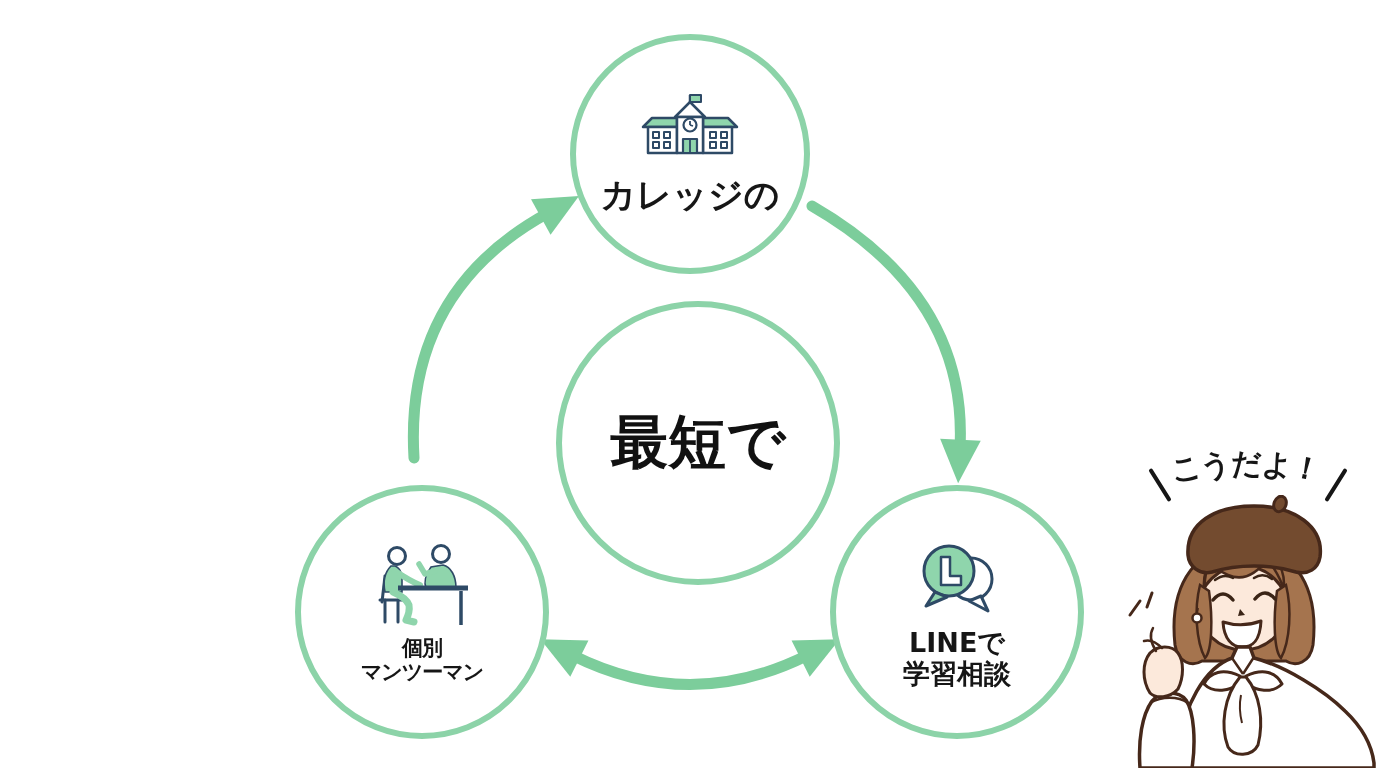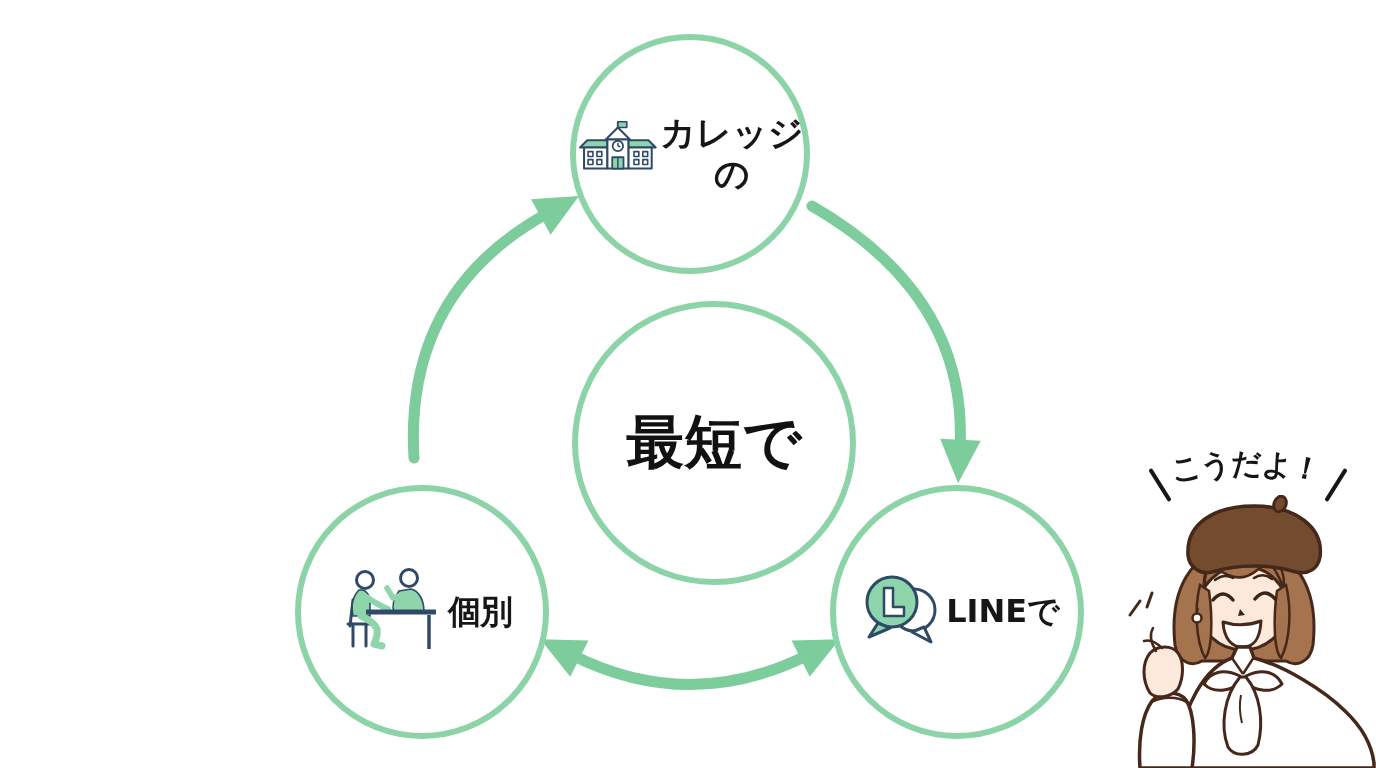--- a/index.html
+++ b/index.html
@@ -10,7 +10,7 @@
   .arrows{position:absolute;left:0;top:0;width:1376px;height:768px;pointer-events:none;}
   .circle{
     position:absolute;border:6px solid #8CD3A8;border-radius:50%;background:#fff;
-    display:flex;flex-direction:row;align-items:center;justify-content:center;
+    display:flex;flex-direction:column;align-items:center;justify-content:center;
     box-sizing:border-box;text-align:center;
   }
   .node-top{left:570px;top:34px;width:240px;height:240px;}

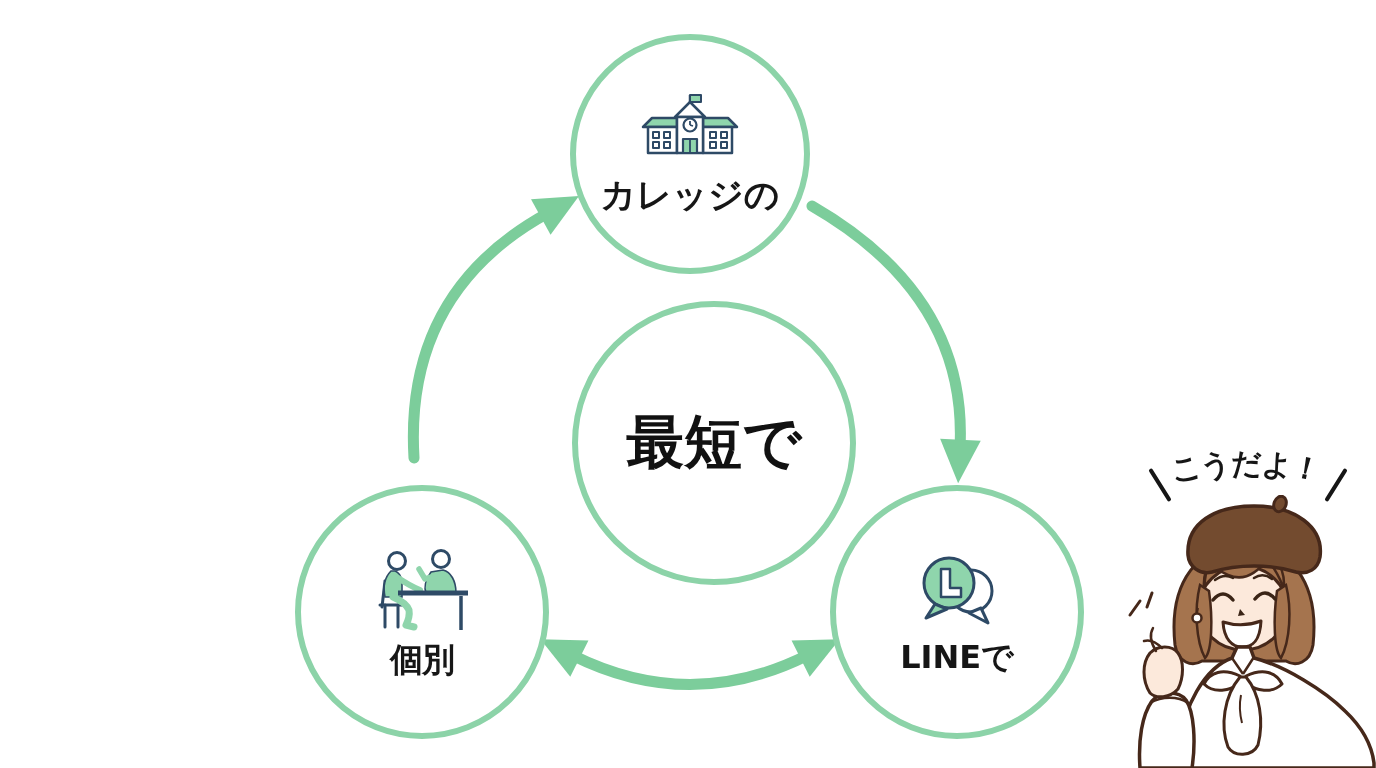--- a/index.html
+++ b/index.html
@@ -14,7 +14,7 @@
     box-sizing:border-box;text-align:center;
   }
   .node-top{left:570px;top:34px;width:240px;height:240px;}
-  .node-center{left:572px;top:301px;width:284px;height:284px;text-align:right;}
+  .node-center{left:556px;top:301px;width:284px;height:284px;text-align:right;}
   .node-left{left:295px;top:485px;width:254px;height:254px;}
   .node-right{left:830px;top:485px;width:254px;height:254px;}
   .node-label{font-weight:800;line-height:1.16;color:#161616;letter-spacing:0px;}

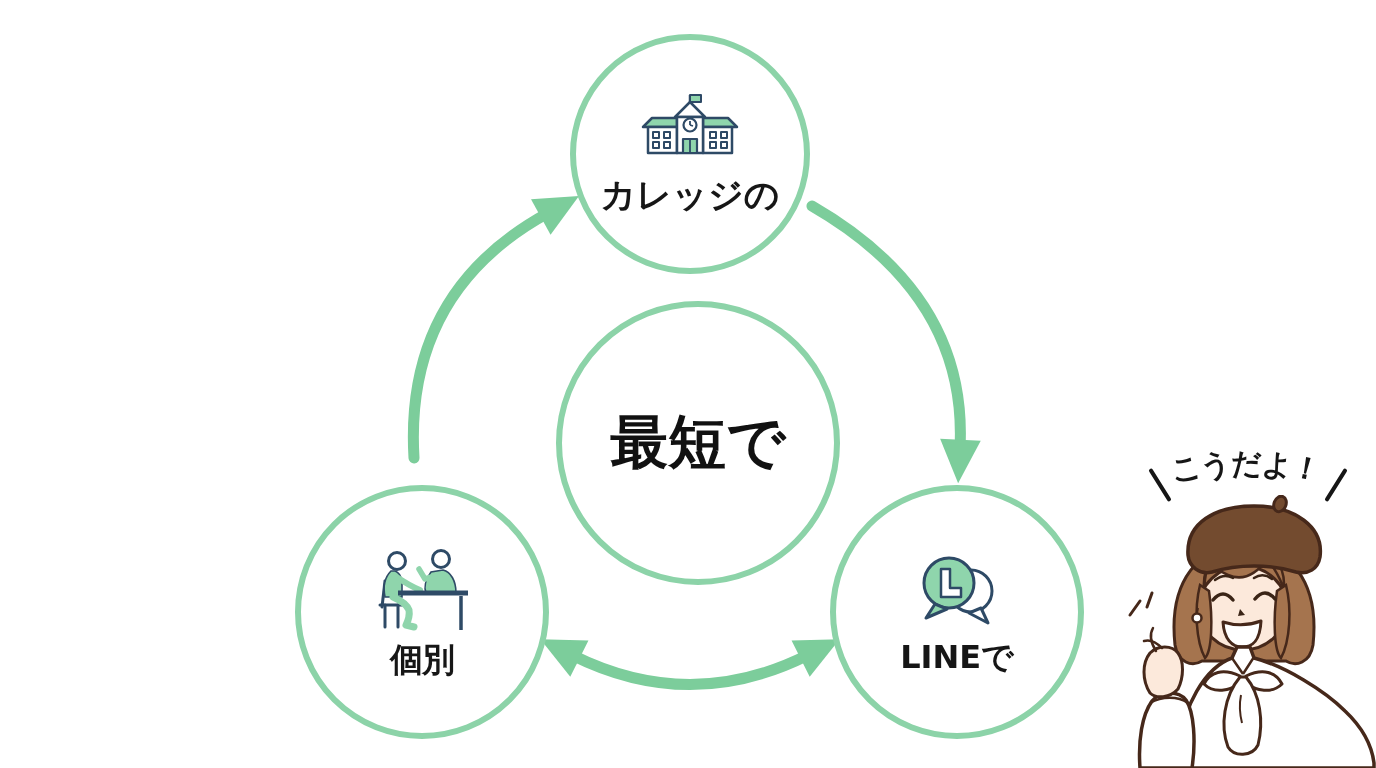--- a/index.html
+++ b/index.html
@@ -19,7 +19,7 @@
   .node-right{left:830px;top:485px;width:254px;height:254px;}
   .node-label{font-weight:800;line-height:1.16;color:#161616;letter-spacing:0px;}
   .node-top .node-label{font-size:35px;}
-  .node-left .node-label{font-size:33px;letter-spacing:-1px;}
+  .node-left .node-label{font-size:21px;letter-spacing:-1px;}
   .node-right .node-label{font-size:32px;}
   .center-text{font-weight:900;font-size:58px;line-height:1.3;color:#111;}
   .node-icon{margin-bottom:8px;}

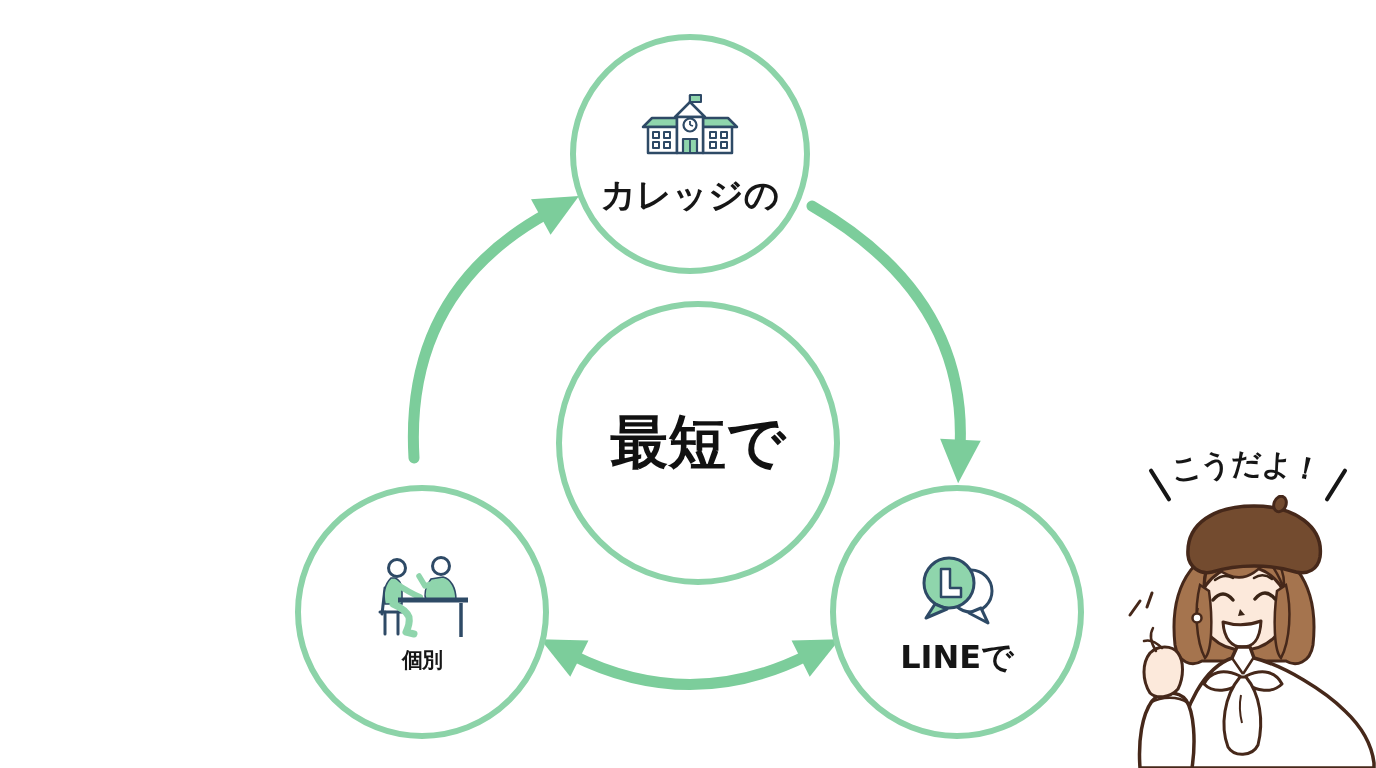--- a/index.html
+++ b/index.html
@@ -20,7 +20,7 @@
   .node-label{font-weight:800;line-height:1.16;color:#161616;letter-spacing:0px;}
   .node-top .node-label{font-size:35px;}
   .node-left .node-label{font-size:21px;letter-spacing:-1px;}
-  .node-right .node-label{font-size:32px;}
+  .node-right .node-label{font-size:27px;}
   .center-text{font-weight:900;font-size:58px;line-height:1.3;color:#111;}
   .node-icon{margin-bottom:8px;}
   

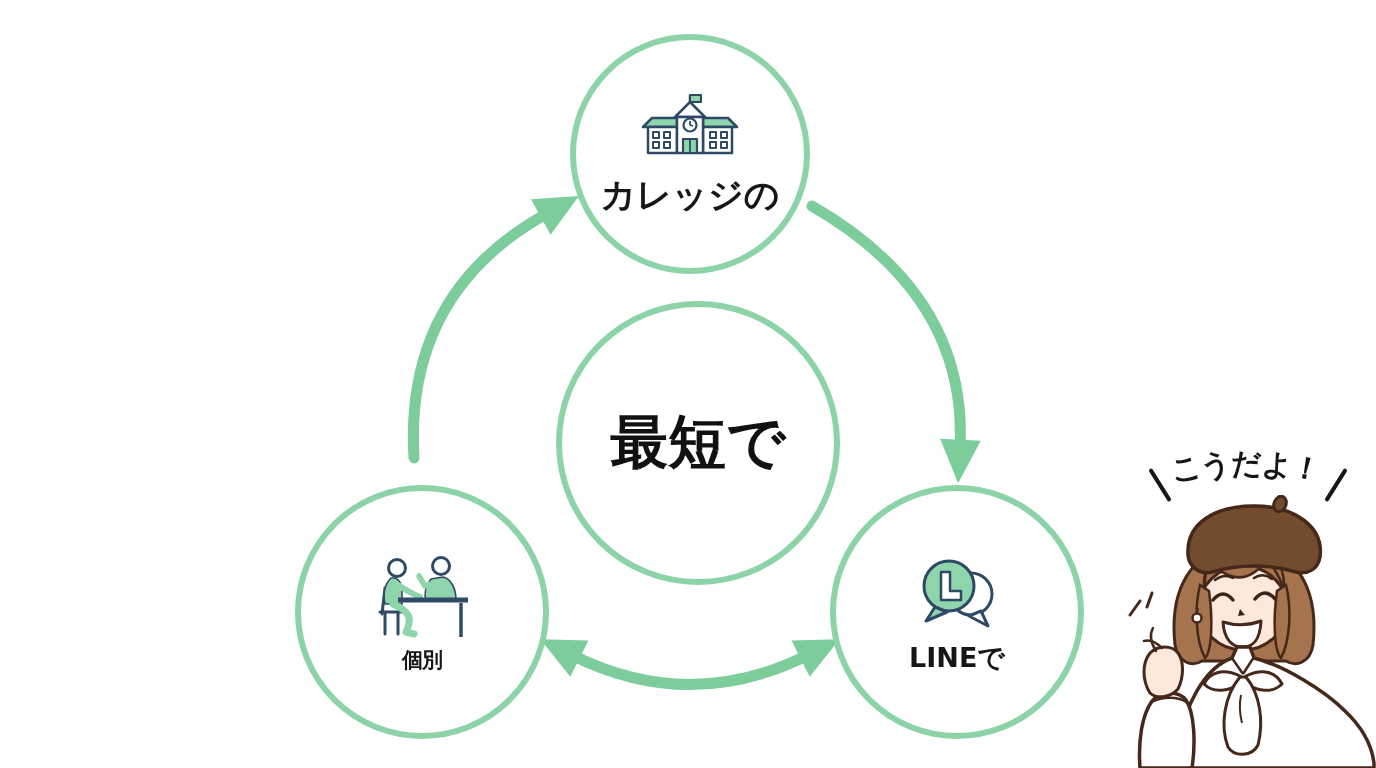--- a/index.html
+++ b/index.html
@@ -112,6 +112,7 @@
     </svg>
     <div class="node-label">
       <div>個別</div>
+      <div>マンツーマン</div>
     </div>
   </div>
 

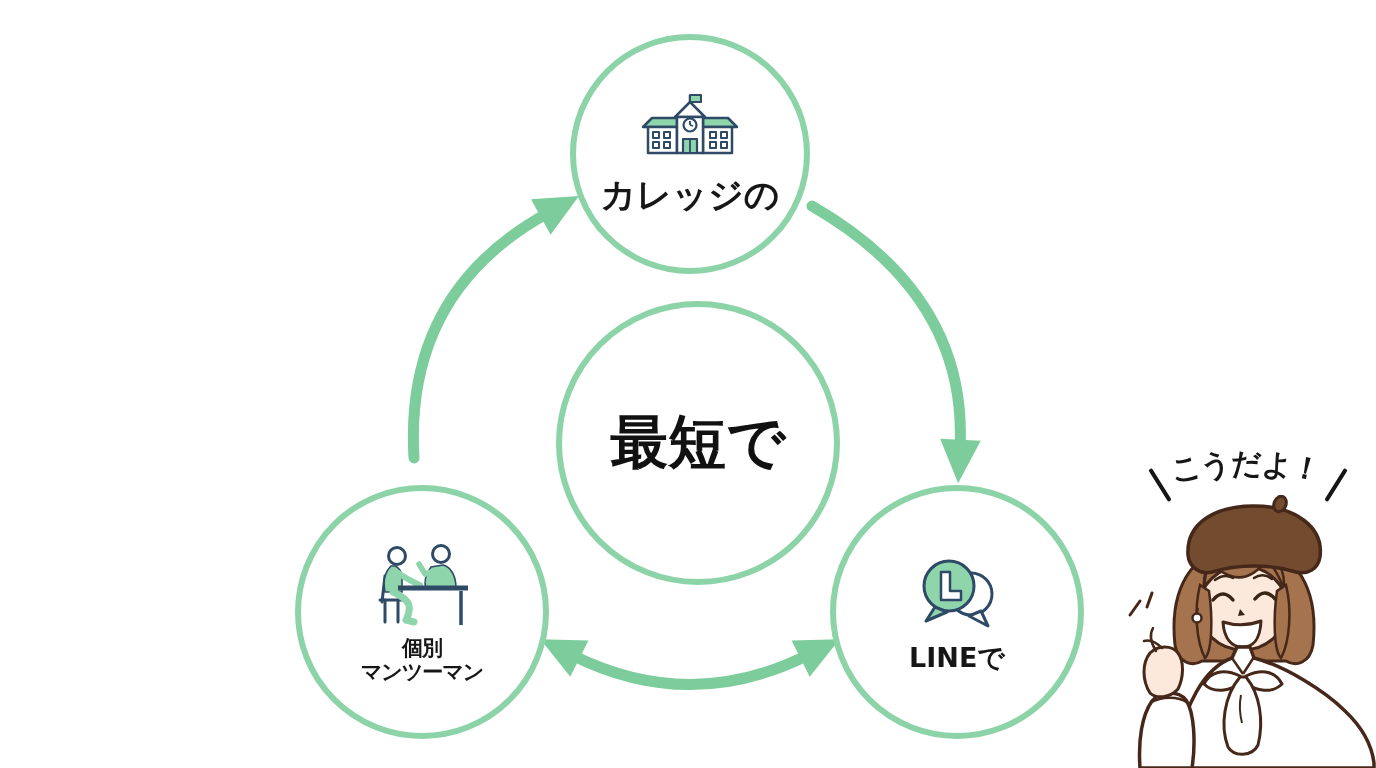--- a/index.html
+++ b/index.html
@@ -126,6 +126,7 @@
     </svg>
     <div class="node-label">
       <div>LINEで</div>
+      <div>学習相談</div>
     </div>
   </div>
 

